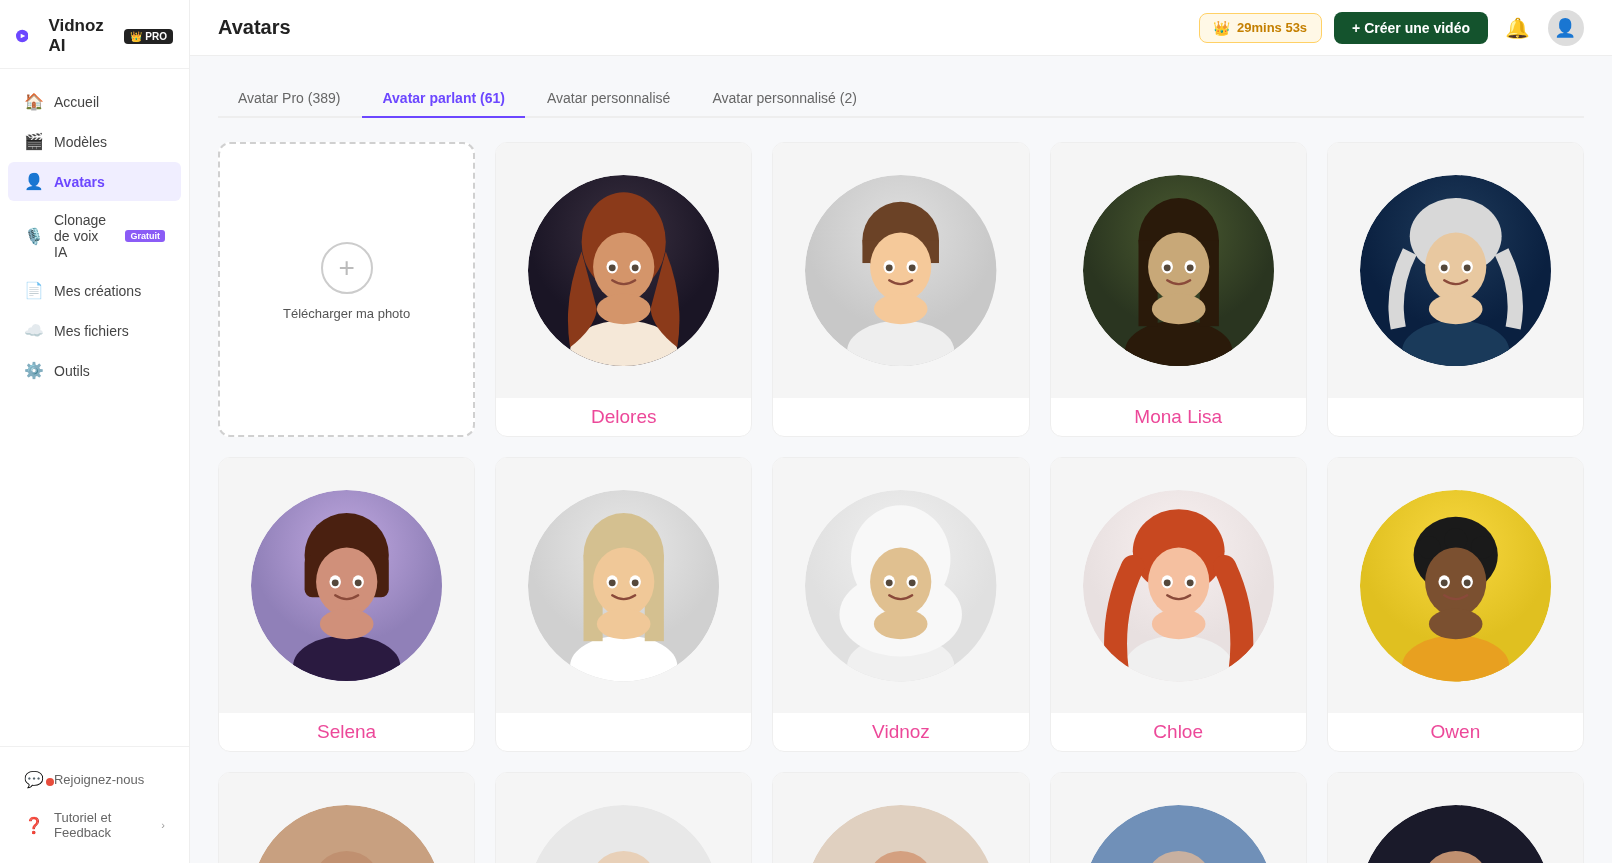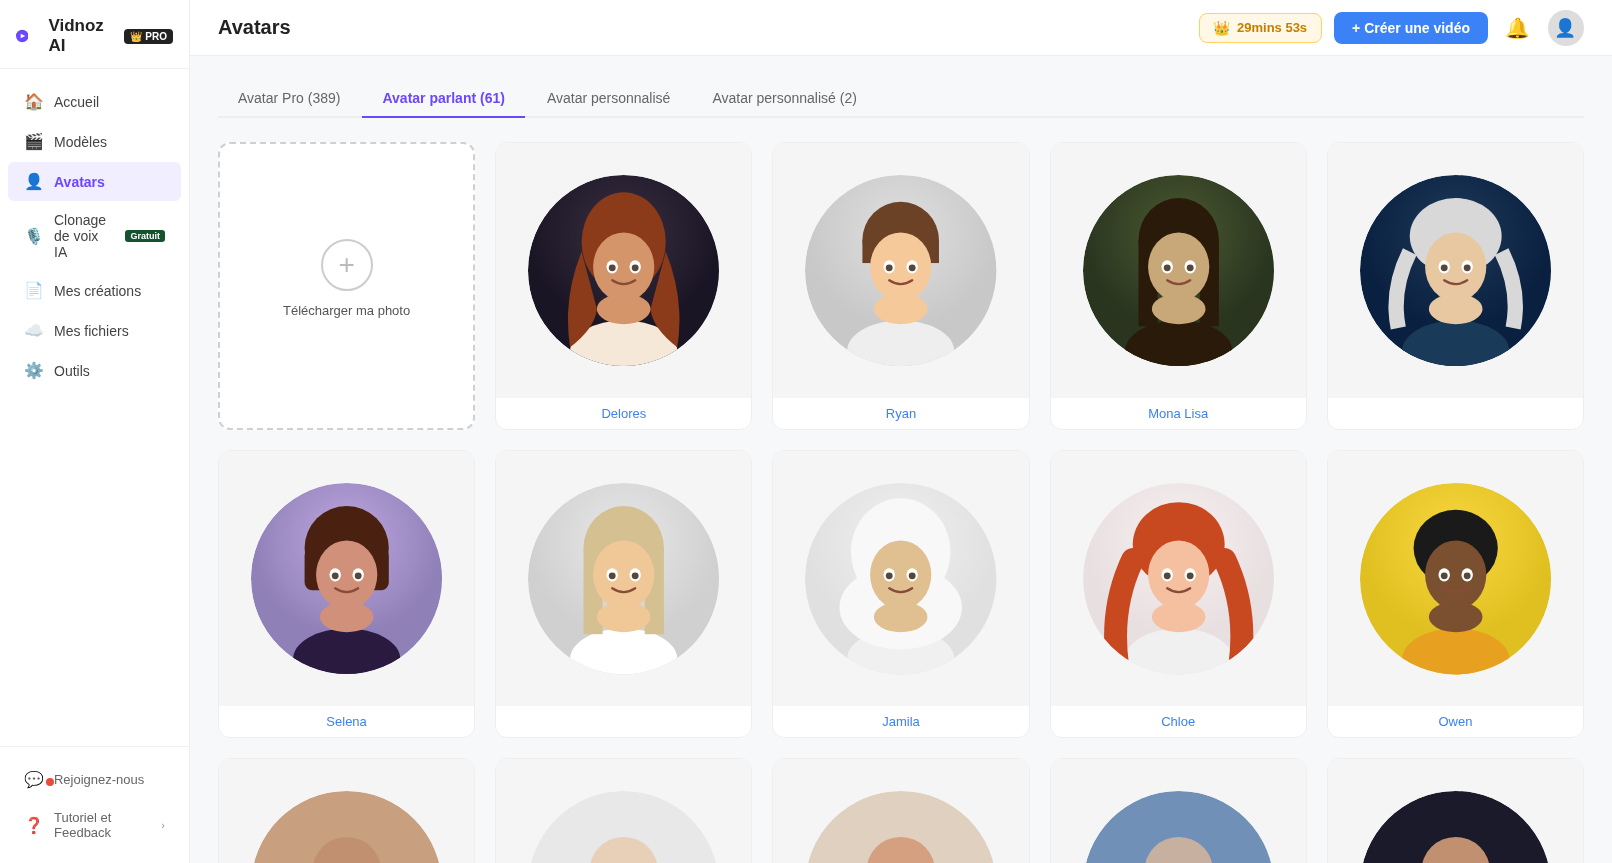--- a/index.html
+++ b/index.html
@@ -140,7 +140,7 @@
     }
     .timer-crown { font-size: 14px; }
     .create-btn {
-      background: #3b82f6;
+      background: #14532d;
       color: #fff;
       border: none;
       padding: 8px 18px;

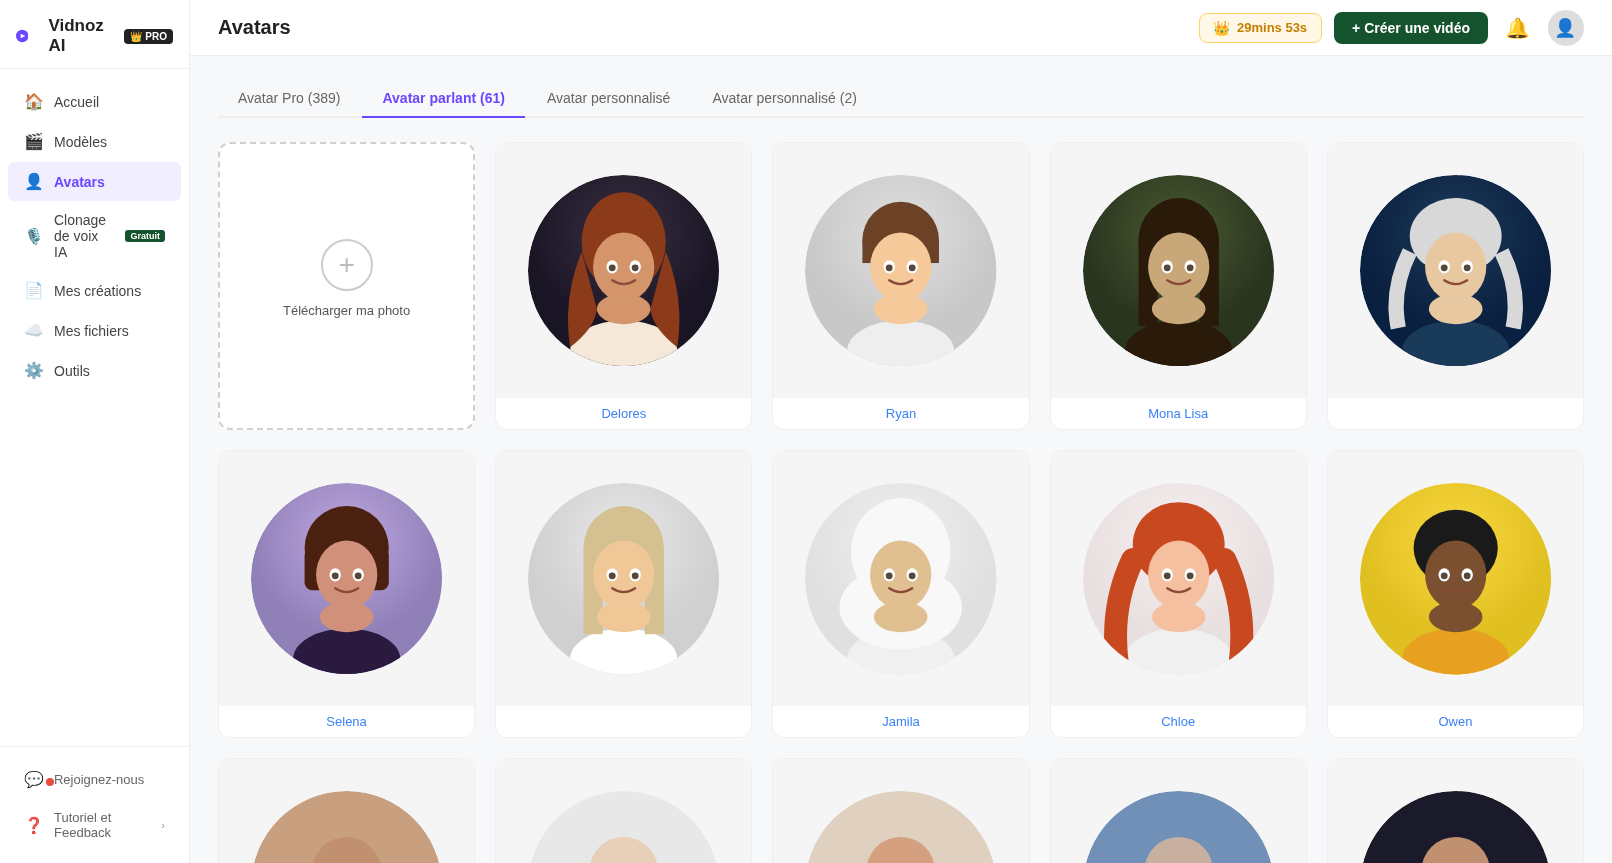--- a/index.html
+++ b/index.html
@@ -74,7 +74,7 @@
       flex-shrink: 0;
     }
     .gratuit-badge {
-      background: #14532d;
+      background: #8b5cf6;
       color: #fff;
       font-size: 9px;
       font-weight: 700;

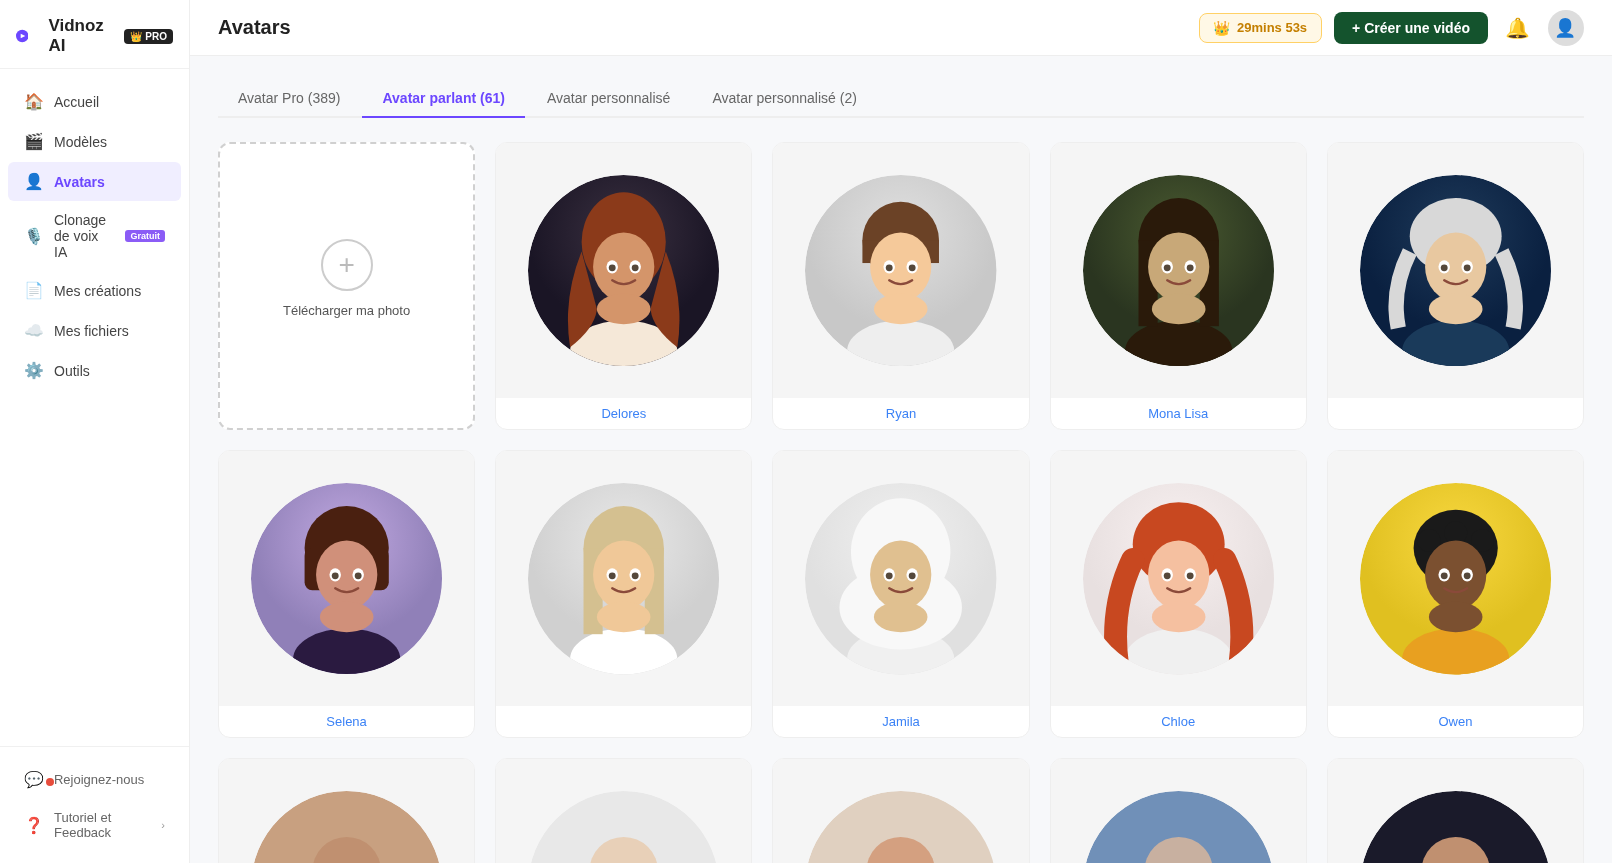--- a/index.html
+++ b/index.html
@@ -255,8 +255,8 @@
     }
     .avatar-name {
       padding: 8px 10px;
-      font-size: 13px;
-      color: #3b82f6;
+      font-size: 19px;
+      color: #ec4899;
       font-weight: 500;
       text-align: center;
     }

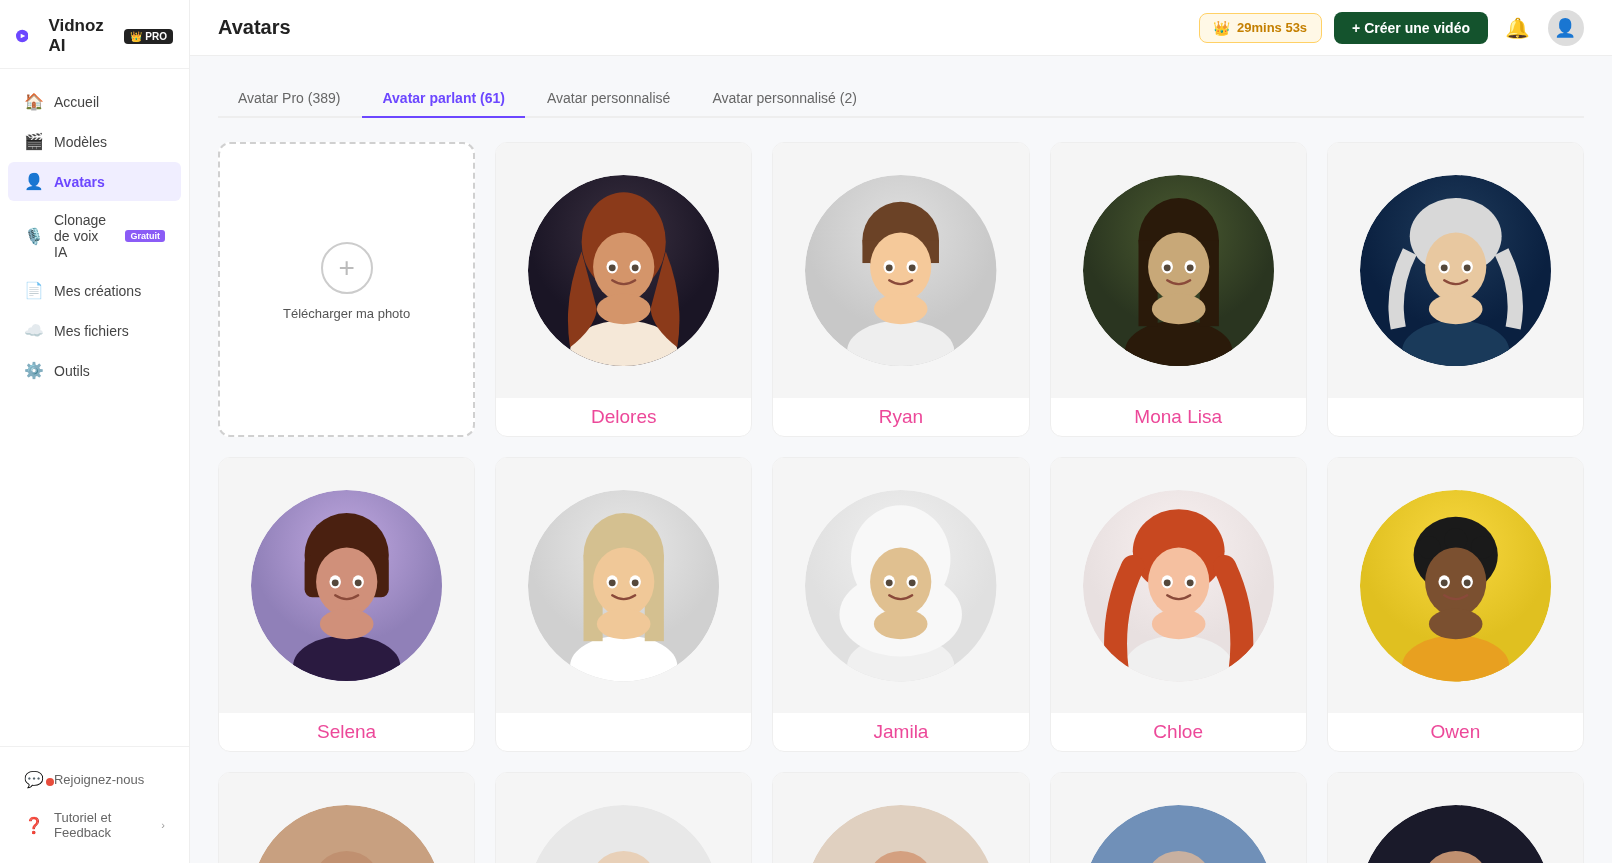--- a/index.html
+++ b/index.html
@@ -451,7 +451,6 @@
   </svg></div>
             </div>
           </div>
-          <div class="avatar-name">Ryan</div>
         </div>
         <div class="avatar-card">
           <div class="avatar-image-container">

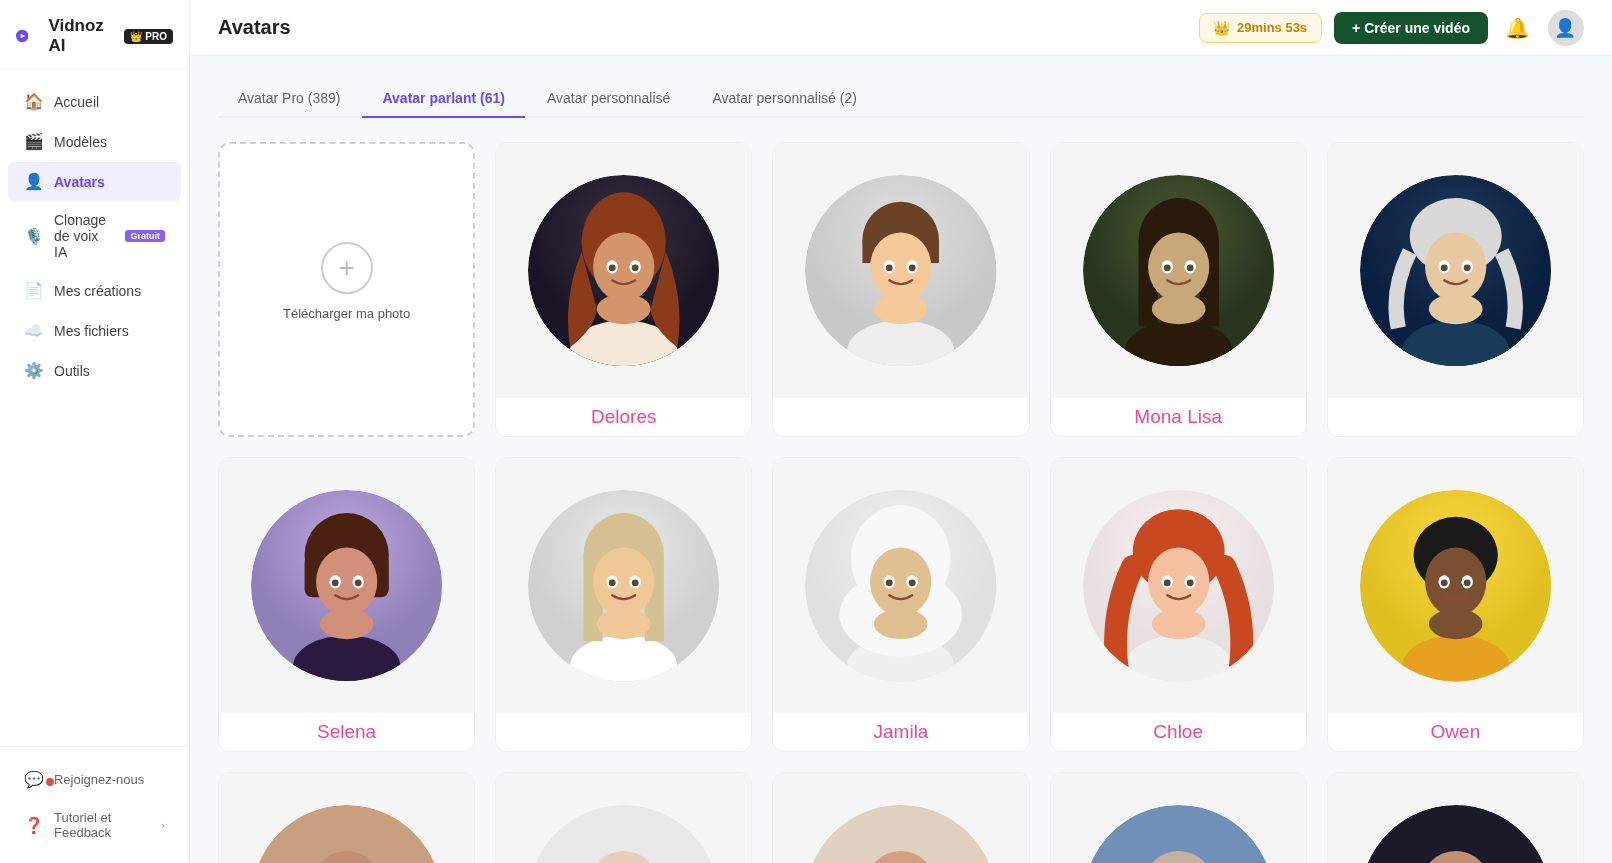--- a/index.html
+++ b/index.html
@@ -607,7 +607,7 @@
   </svg></div>
             </div>
           </div>
-          <div class="avatar-name">Jamila</div>
+          <div class="avatar-name">Vidnoz</div>
         </div>
         <div class="avatar-card">
           <div class="avatar-image-container">

